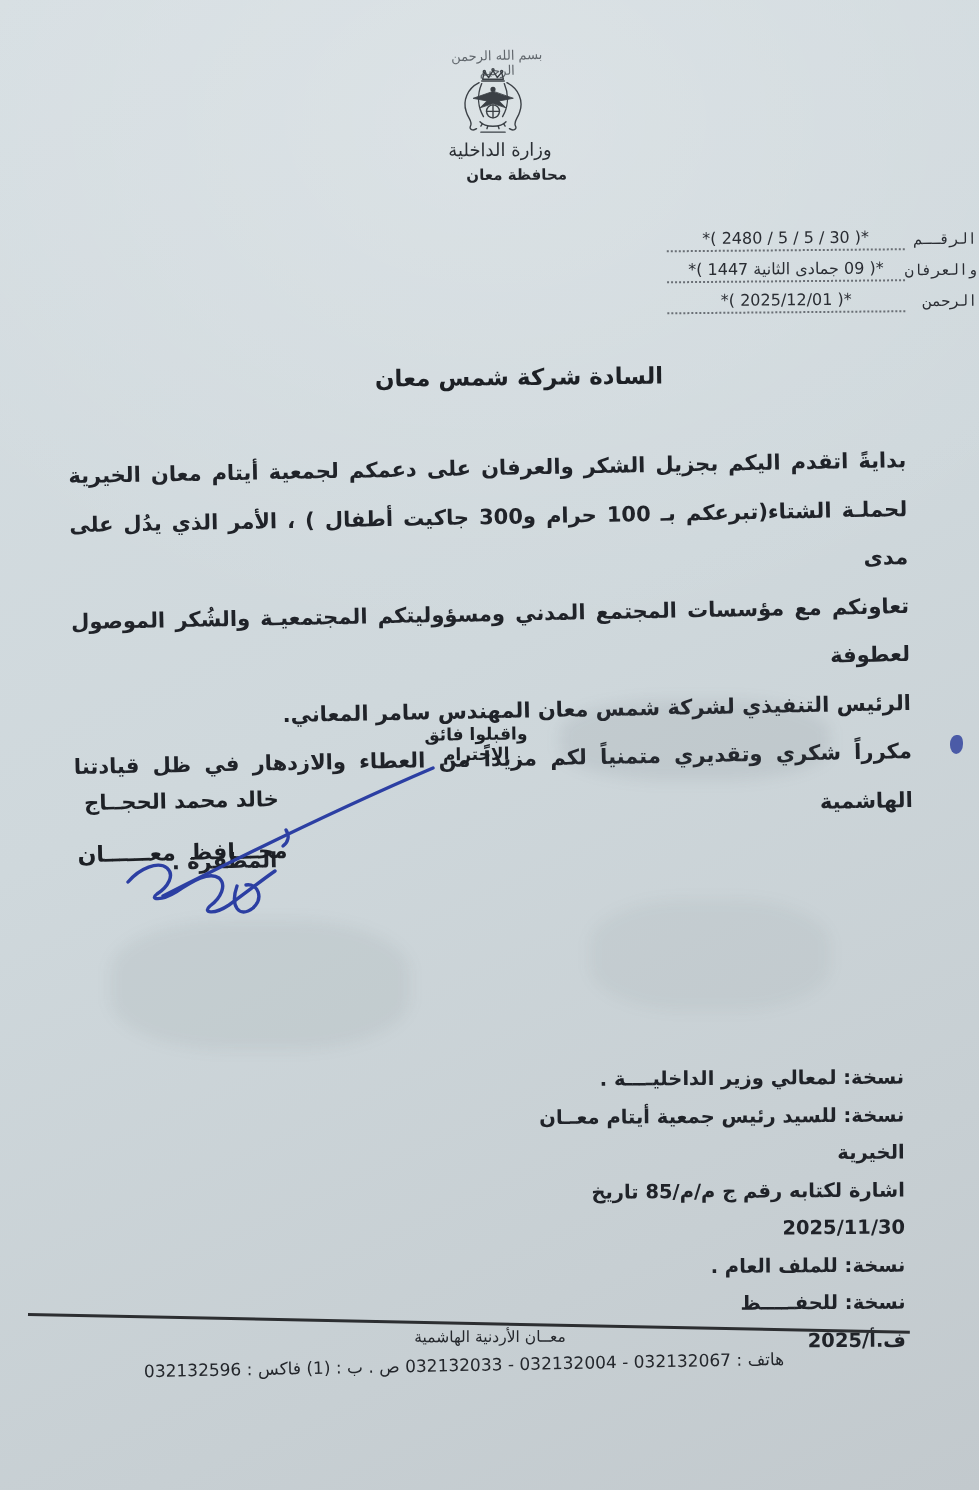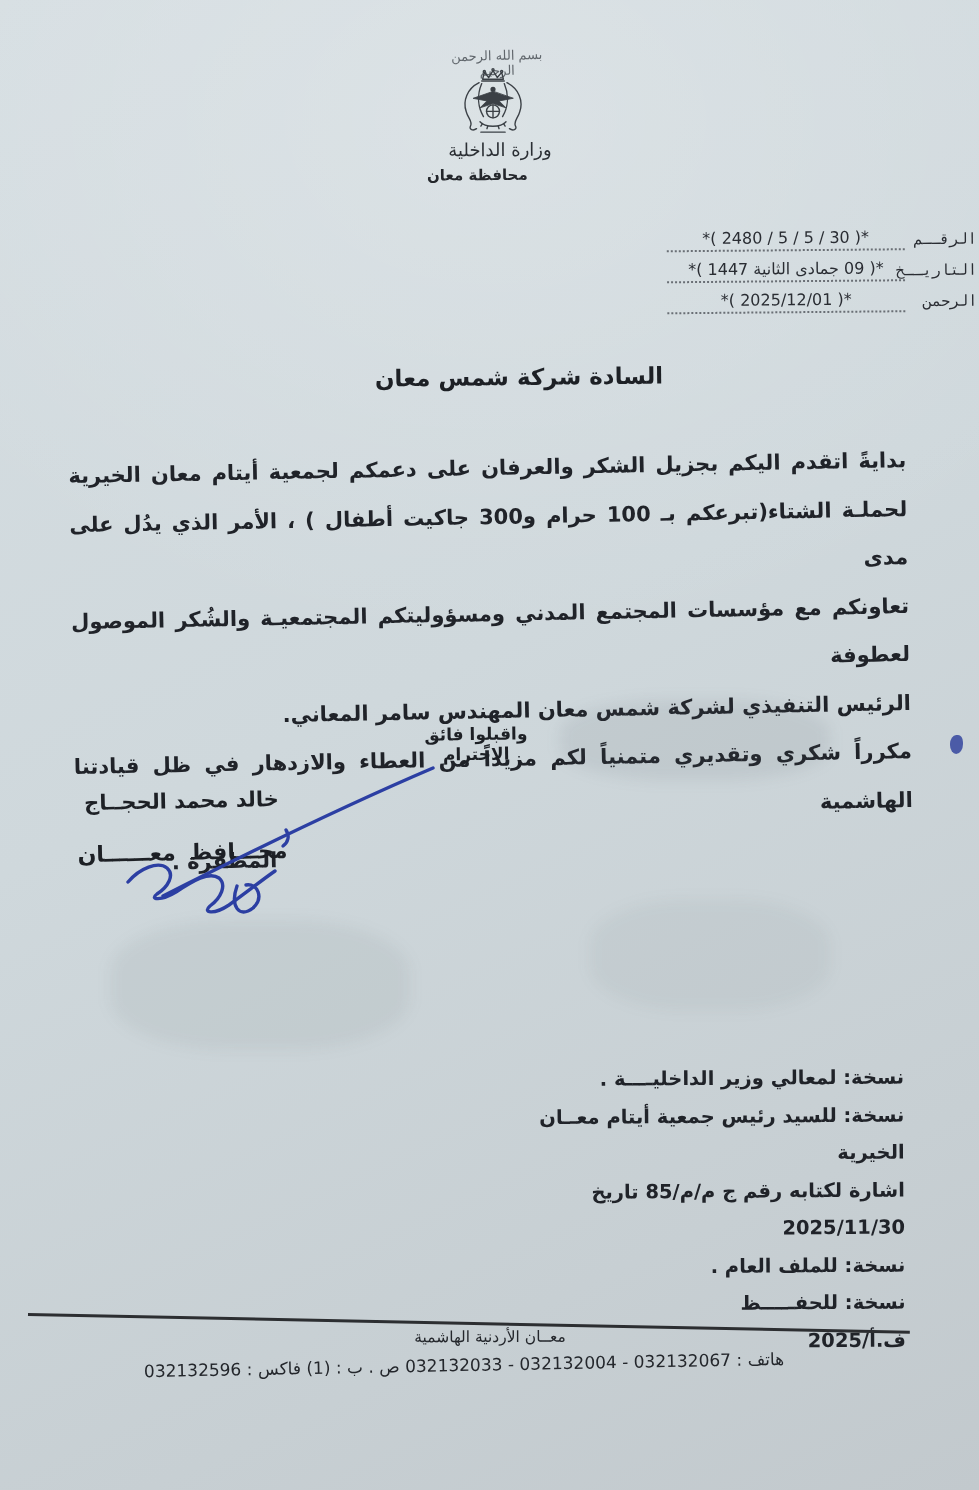--- a/index.html
+++ b/index.html
@@ -25,7 +25,7 @@
   .emblem{top:68px;left:447px;width:92px;height:78px;}
   .ministry{top:139px;left:420px;width:160px;text-align:center;
     font-size:18px;color:#2b2f34;transform:rotate(-0.4deg);}
-  .governorate{top:166px;left:427px;width:140px;text-align:left;
+  .governorate{top:166px;left:427px;width:140px;text-align:right;
     font-size:15px;font-weight:bold;color:#24272c;transform:rotate(-0.4deg);}
   
   .ref{top:228px;right:2px;width:320px;transform:rotate(-0.5deg);}

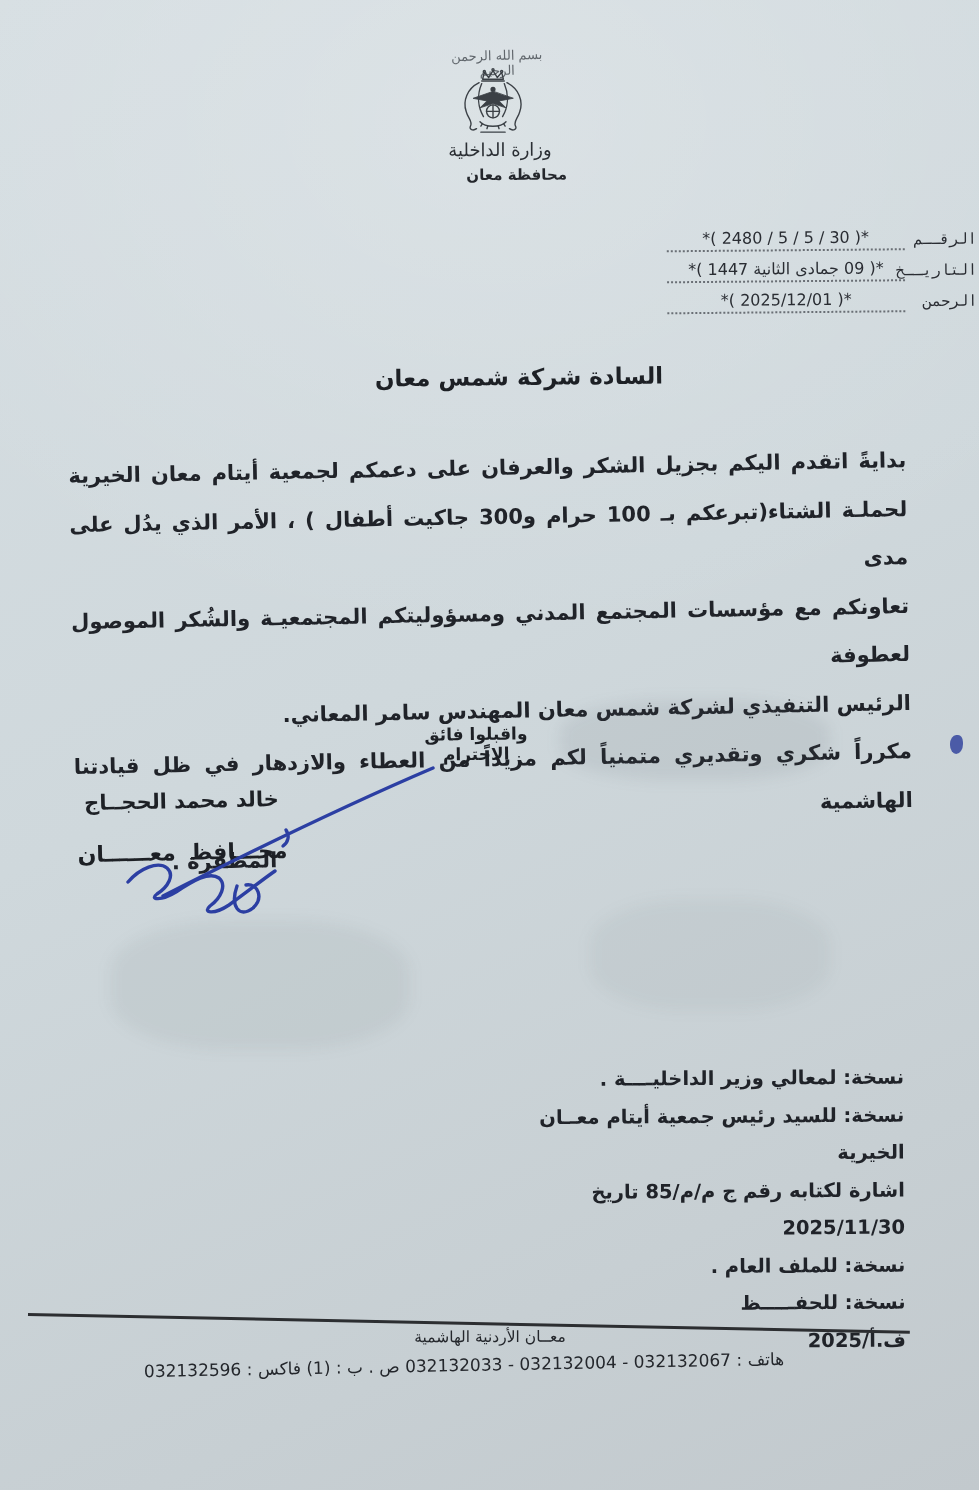--- a/index.html
+++ b/index.html
@@ -114,7 +114,7 @@
     </div>
     <div class="ref-row">
       <span class="ref-value">*( 09 جمادى الثانية 1447 )*</span>
-      <span class="ref-label">التاريــخ</span>
+      <span class="ref-label">والعرفان</span>
     </div>
     <div class="ref-row">
       <span class="ref-value">*( 2025/12/01 )*</span>

